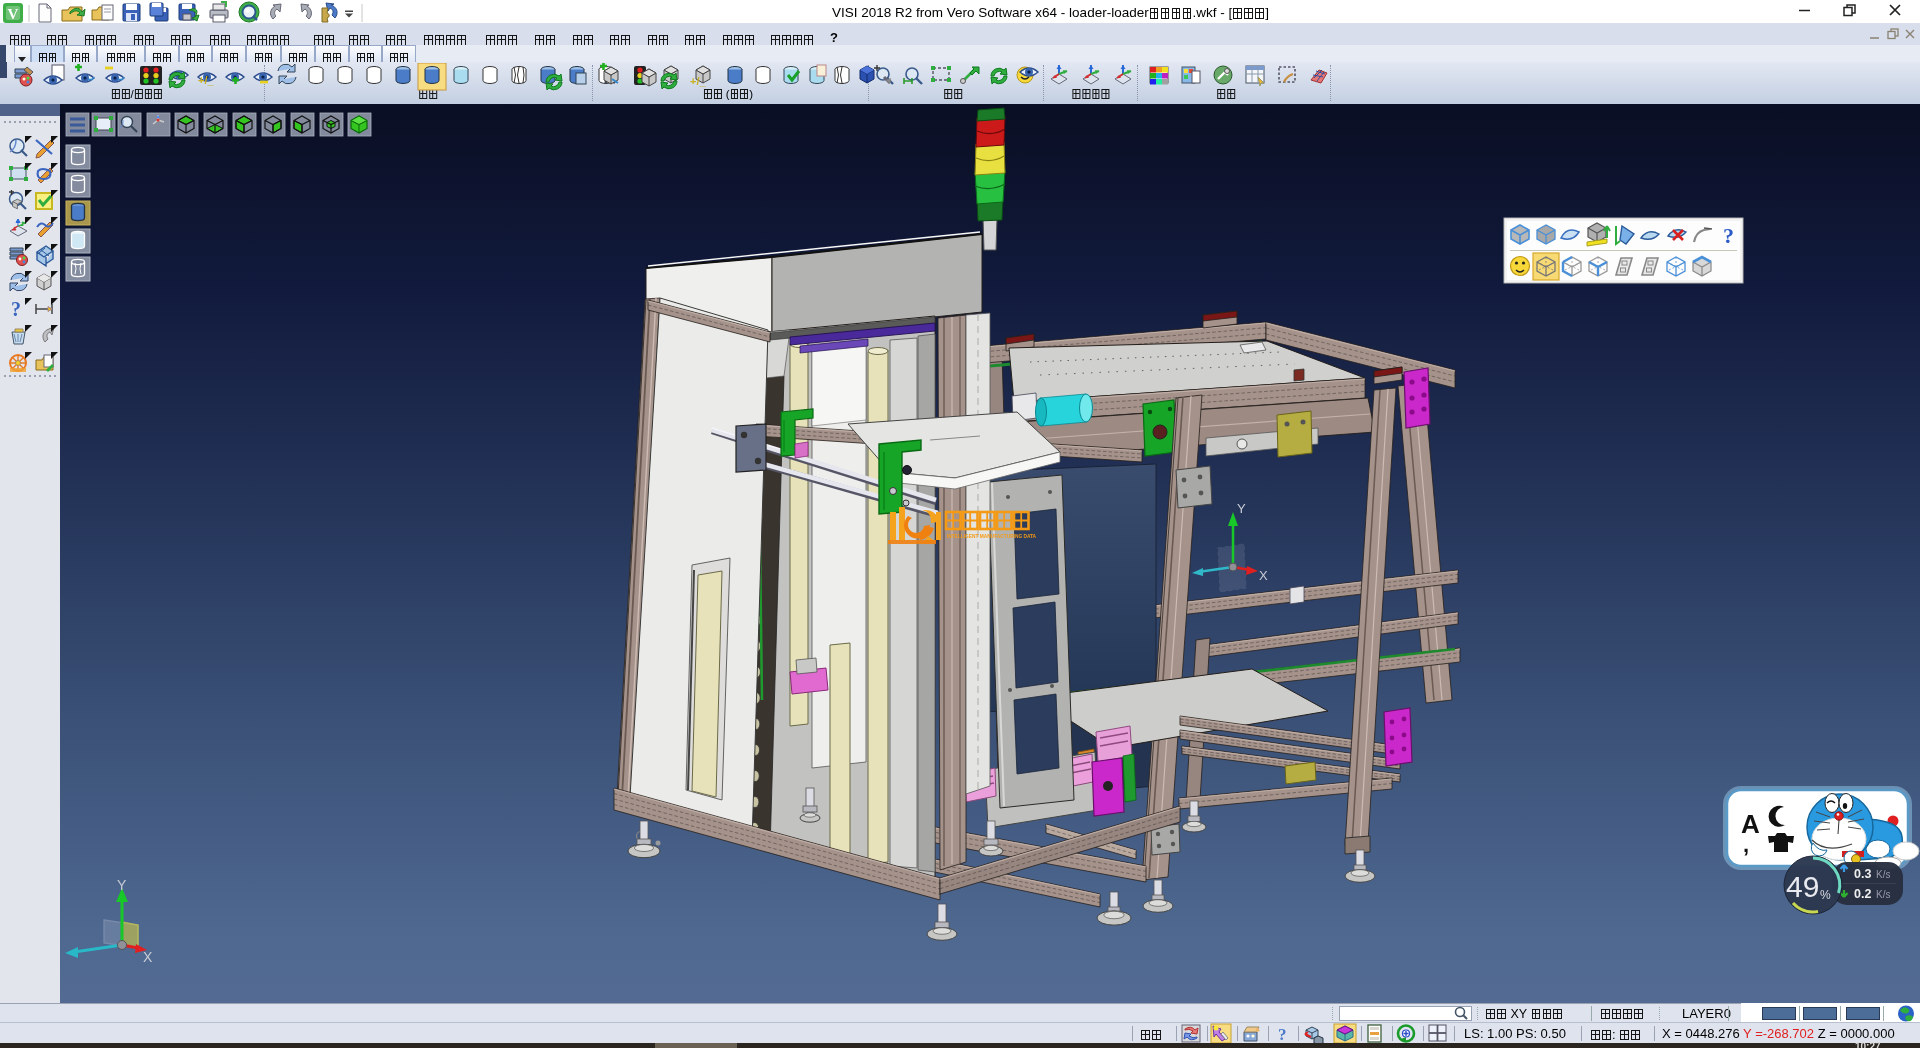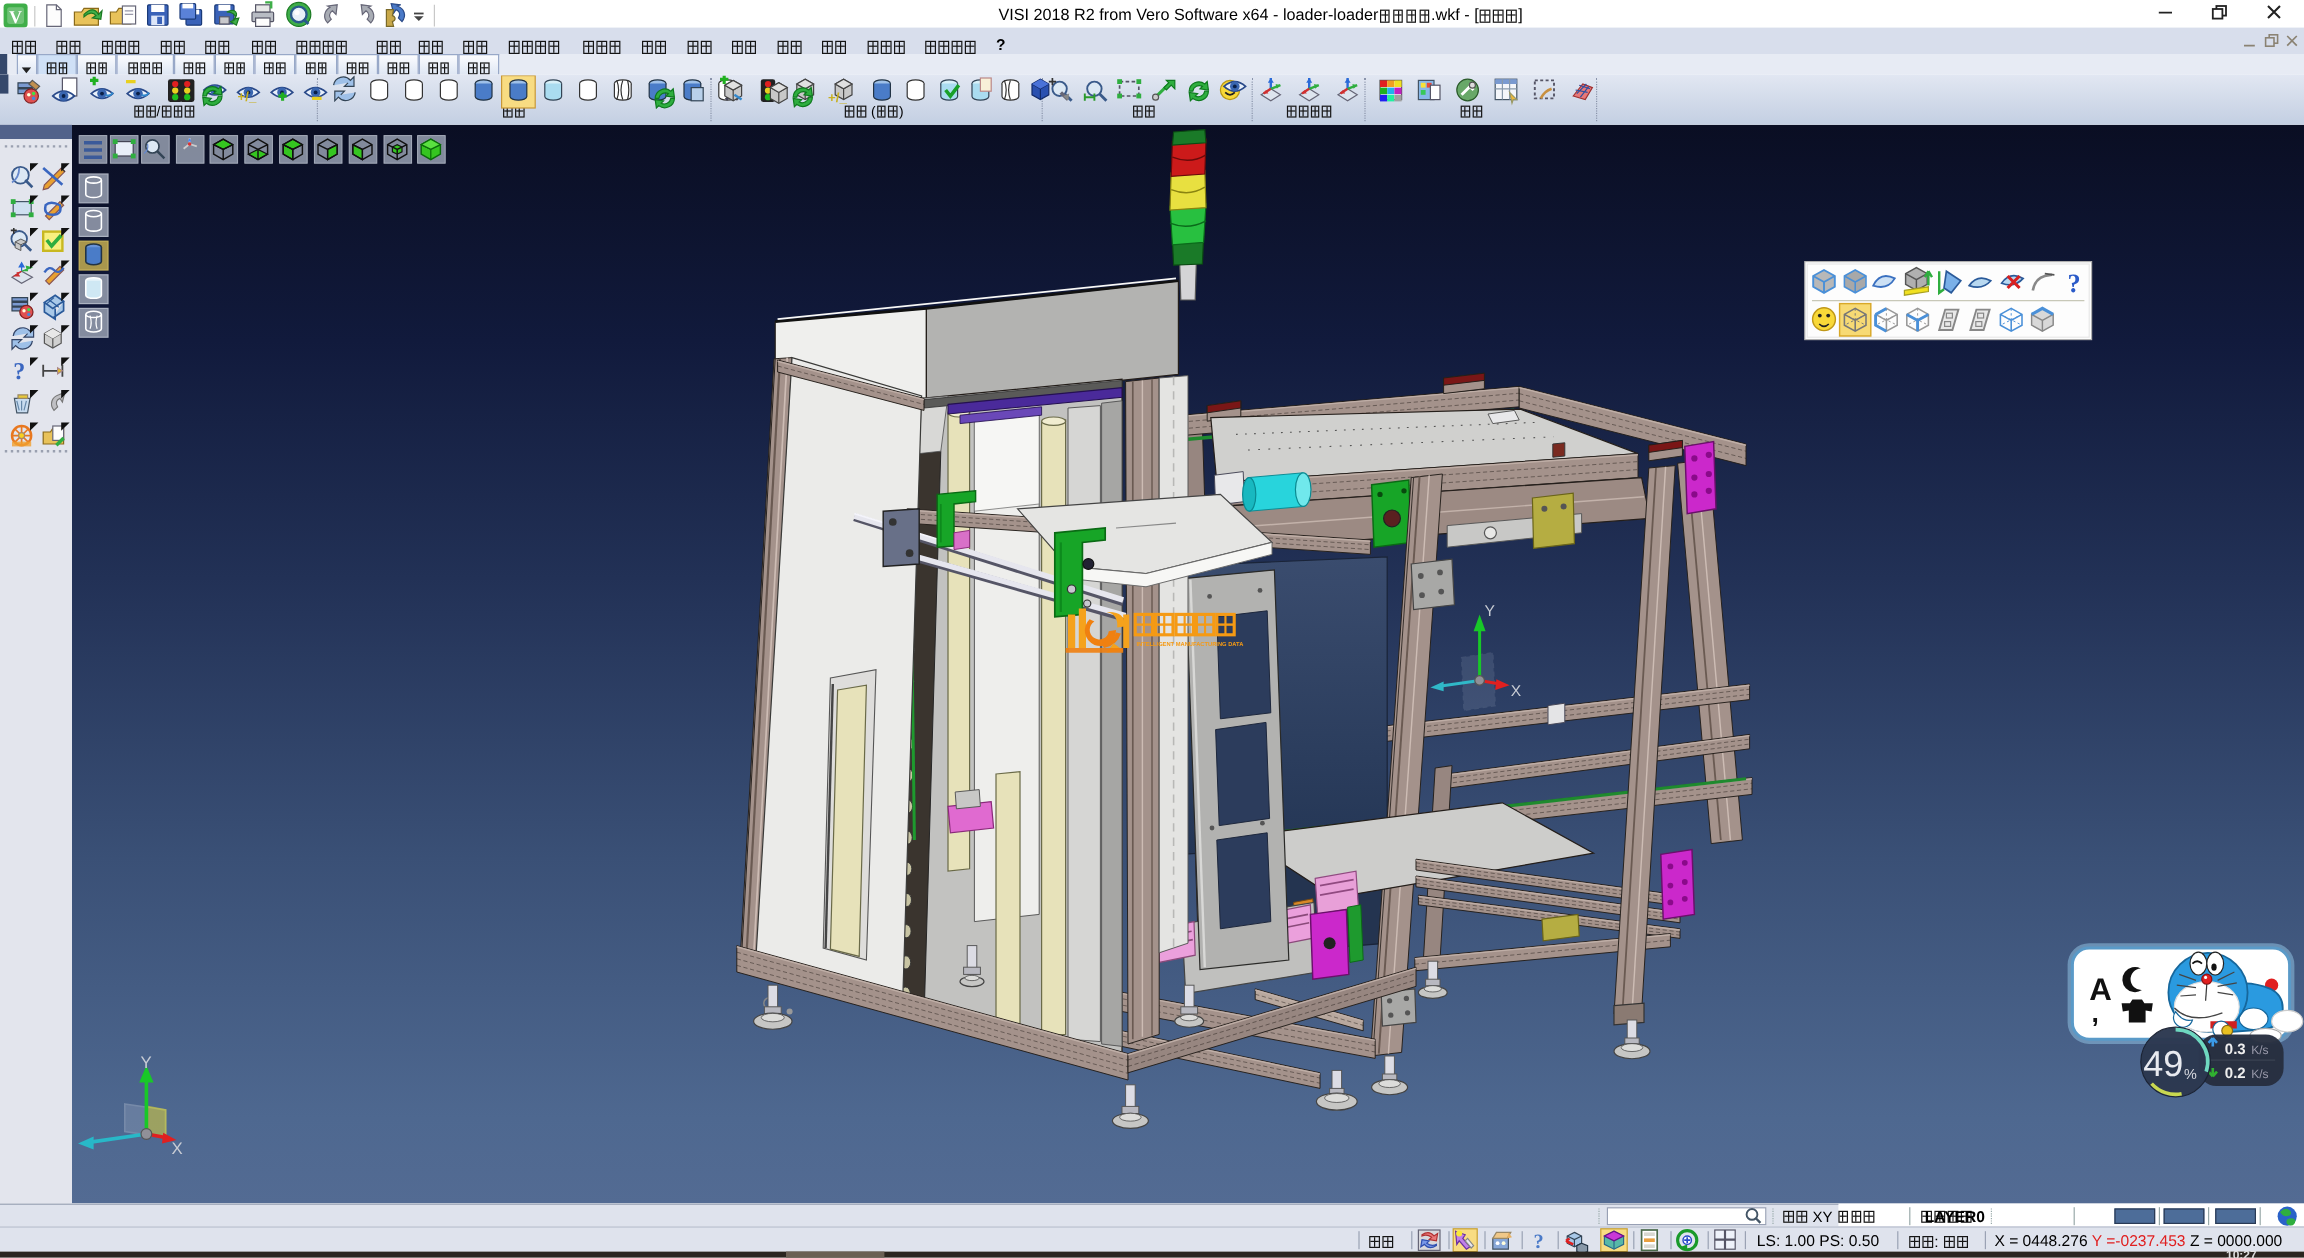--- a/index.html
+++ b/index.html
@@ -9,7 +9,7 @@
 #toolbar{position:absolute;left:0;top:62px;width:1920px;height:42px;background:linear-gradient(#e2e7f2,#c3cfe2);}
 #palette{position:absolute;left:0;top:116px;width:60px;height:887px;background:#e3e5ed;}
 #paltop{position:absolute;left:0;top:104px;width:60px;height:12px;background:#51628a;}
-#status1{position:absolute;left:0;top:1003px;width:1532px;height:19px;background:#dfe3ed;border-top:1px solid #9aa2b4;font-size:12.5px;color:#000;}
+#status1{position:absolute;left:0;top:1003px;width:1741px;height:19px;background:#dfe3ed;border-top:1px solid #9aa2b4;font-size:12.5px;color:#000;}
 #status2{position:absolute;left:0;top:1022px;width:1920px;height:21px;background:#dfe3ed;border-top:1px solid #b8bfce;font-size:13px;color:#000;}
 #taskbar{position:absolute;left:0;top:1043px;width:1920px;height:5px;background:#2b251f;}
 .z{display:inline-block;width:8.6px;height:10.5px;margin:0 1.2px;border:1.1px solid #151515;

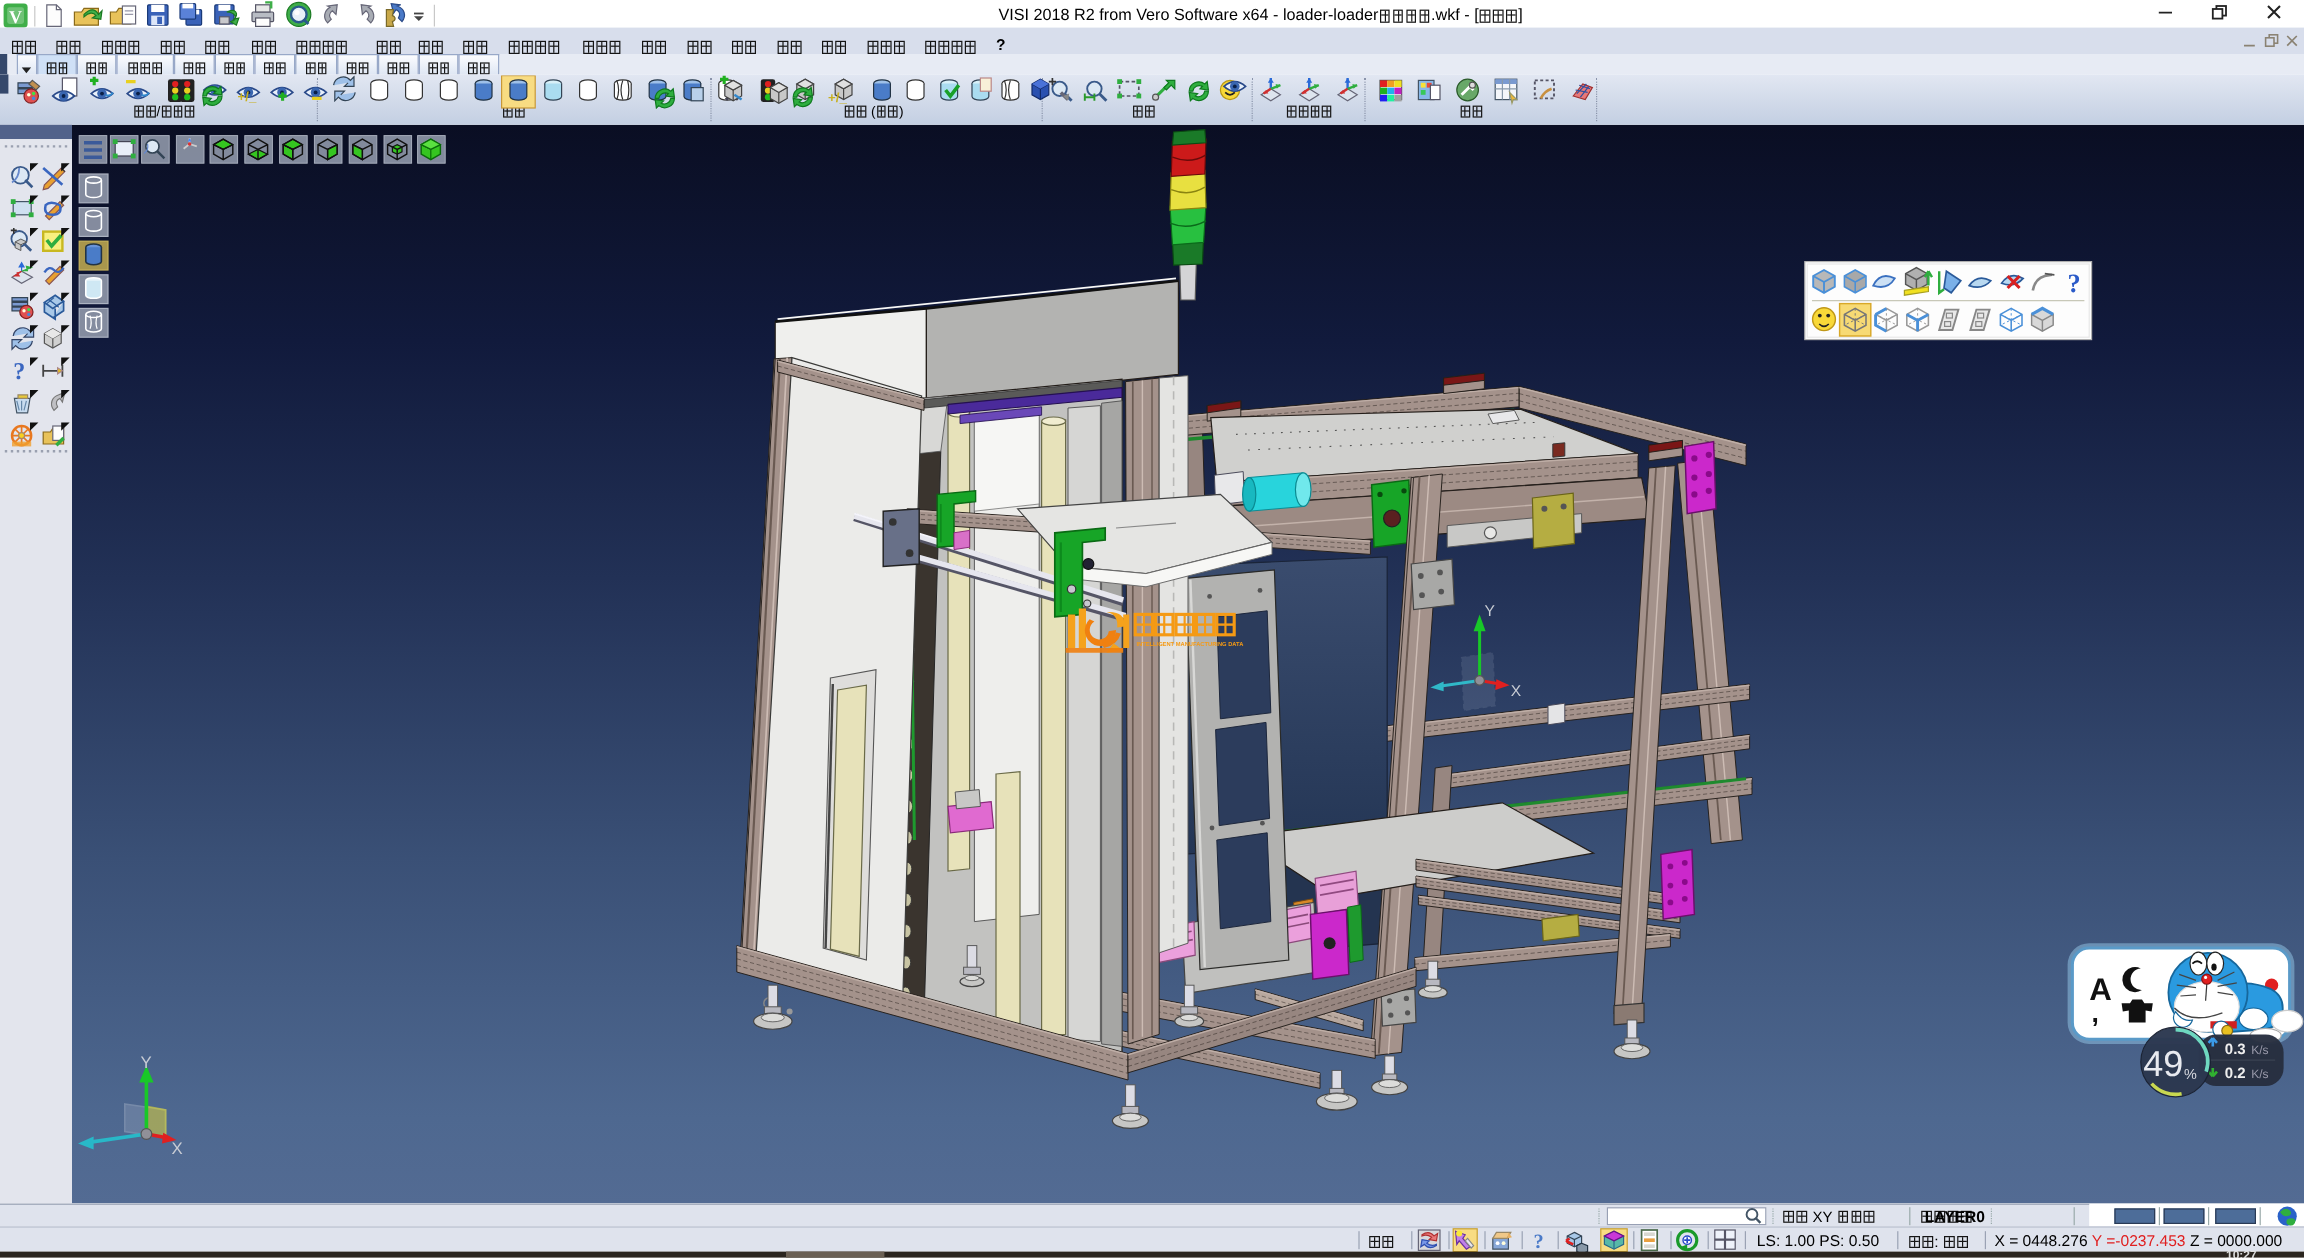--- a/index.html
+++ b/index.html
@@ -1053,7 +1053,7 @@
     <div style="position:absolute;left:1591px;top:2px;height:15px;border-left:1px solid #9aa;width:1px"></div>
     <div class="ti" style="position:absolute;left:1600px;top:2.5px"><span class="z"></span><span class="z"></span><span class="z"></span><span class="z"></span></div>
     <div style="position:absolute;left:1659px;top:3px;height:13px;border-left:1px dotted #9aa;width:1px"></div>
-    <div style="position:absolute;left:1604px;top:2px;font-weight:bold;font-size:13px">LAYER0</div>
+    <div style="position:absolute;left:1682px;top:2px;font-weight:normal;font-size:13px">LAYER0</div>
     <div style="position:absolute;left:1728px;top:2px;height:15px;border-left:1px solid #9aa;width:1px"></div>
     <div style="position:absolute;left:1762px;top:3px;width:34px;height:13px;background:#4d6d99;border:1px solid #2a3a55"></div>
     <div style="position:absolute;left:1799px;top:2px;height:15px;border-left:1px solid #9aa;width:1px"></div>

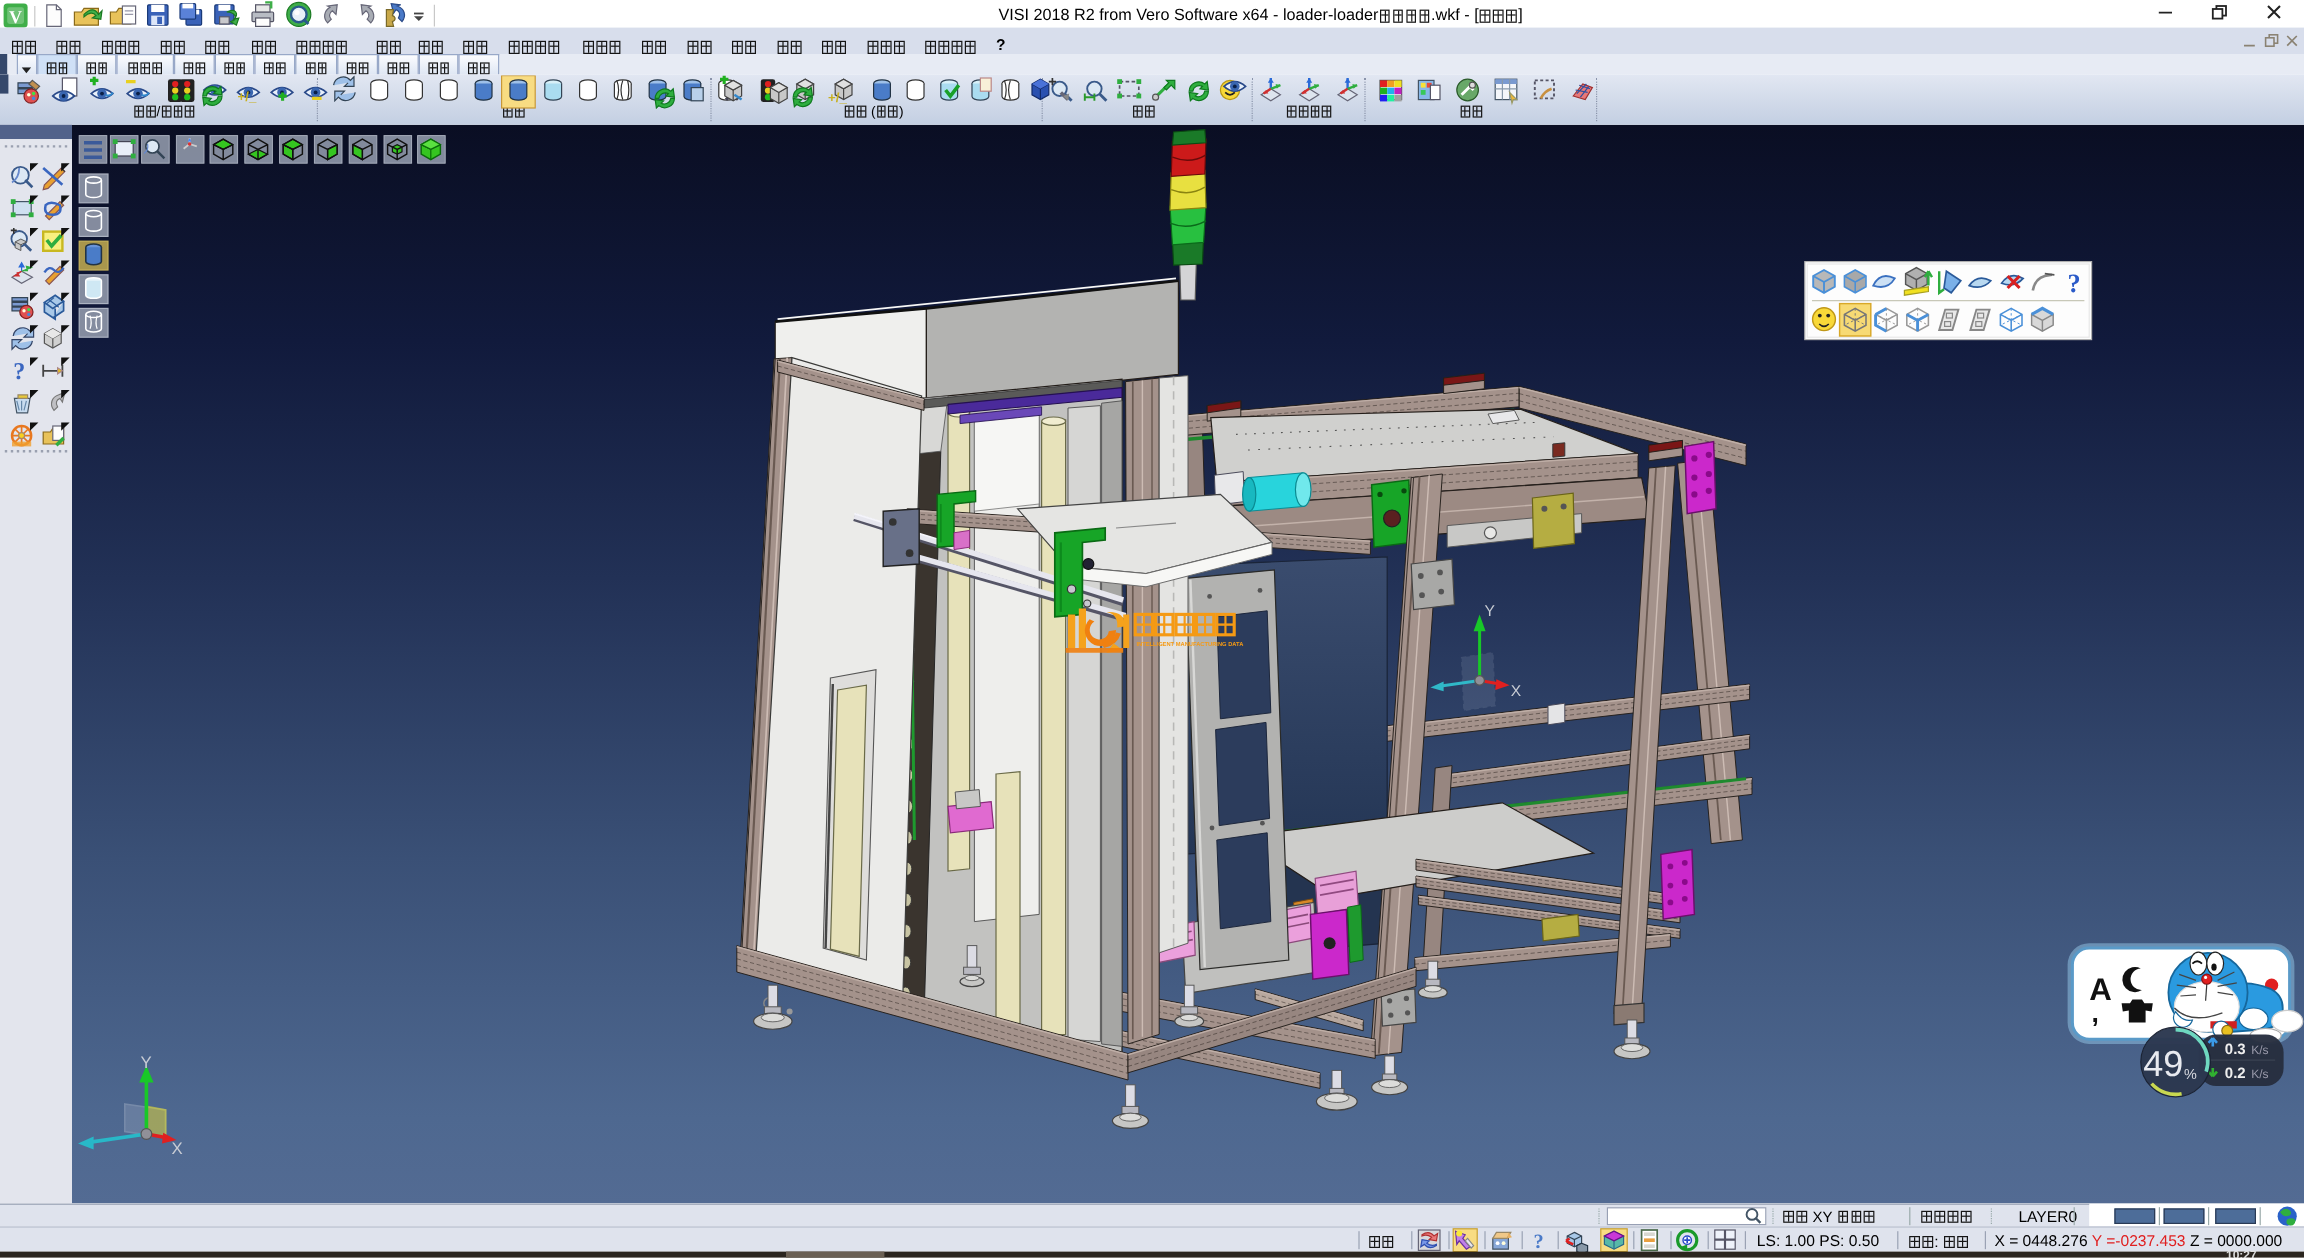--- a/index.html
+++ b/index.html
@@ -1132,7 +1132,7 @@
     </svg>
     <div class="ti" style="left:1464px;top:3px">LS: 1.00 PS: 0.50</div>
     <div class="ti" style="left:1590px;top:3.5px"><span class="z"></span><span class="z"></span>: <span class="z"></span><span class="z"></span></div>
-    <div class="ti" style="left:1662px;top:3px">X = 0448.276 <span style="color:#e02020">Y =-0237.453</span> Z = 0000.000</div>
+    <div class="ti" style="left:1662px;top:3px">X = 0448.276 <span style="color:#e02020">Y =-268.702</span> Z = 0000.000</div>
   </div>
 <div id="taskbar">
  <div style="position:absolute;left:655px;top:0;width:82px;height:5px;background:#6b6054"></div>

